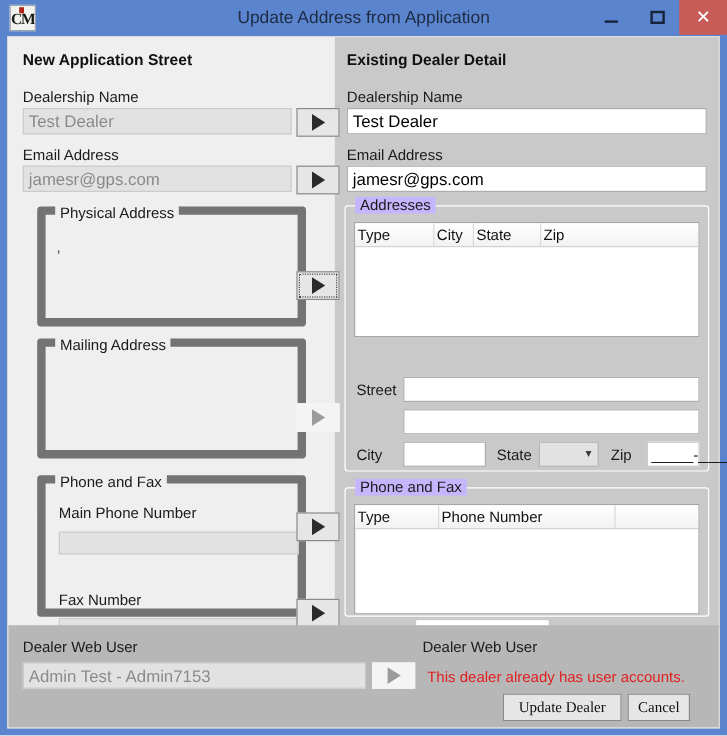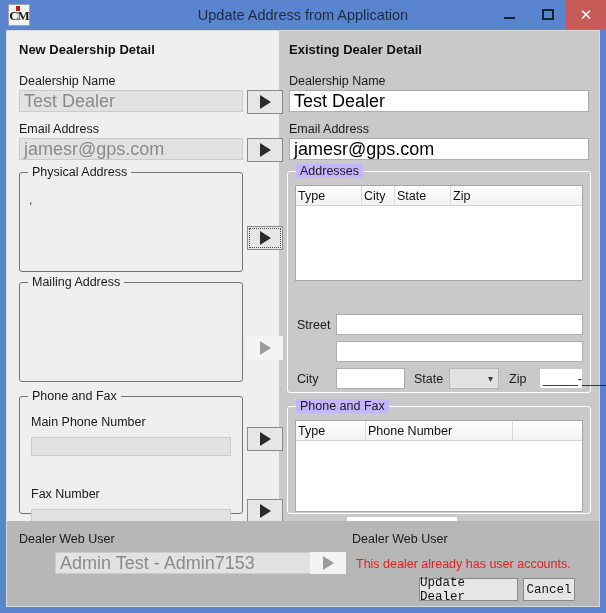--- a/index.html
+++ b/index.html
@@ -297,7 +297,7 @@
 
       <div id="left-panel">
 
-        <div class="panel-title" style="left:10px; top:11px;">New Dealership Detail</div>
+        <div class="panel-title" style="left:10px; top:11px;">New Application Street</div>
 
         <div class="fld-label" style="left:10px; top:43px;">Dealership Name</div>
         <div class="txt disabled" style="left:10px; top:59px; width:224px; height:22px;">Test Dealer</div>

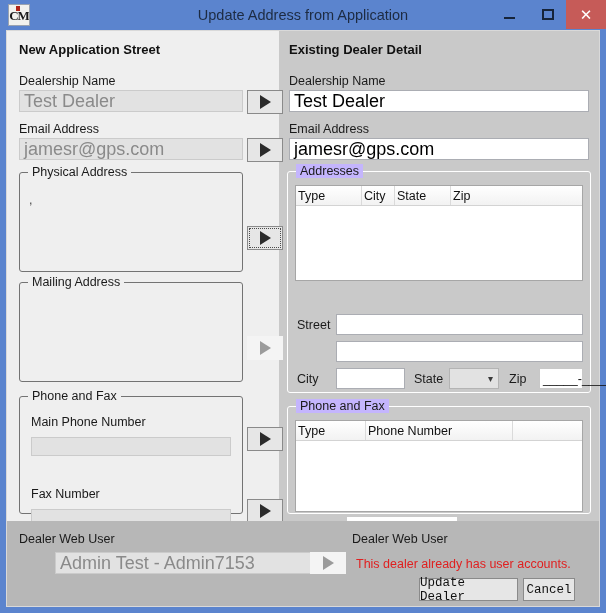--- a/index.html
+++ b/index.html
@@ -116,7 +116,7 @@
   
   .txt {
     position: absolute;
-    font-size: 18px;
+    font-size: 14px;
     font-family: "Liberation Sans", sans-serif;
     padding: 0 4px;
     line-height: 20px;

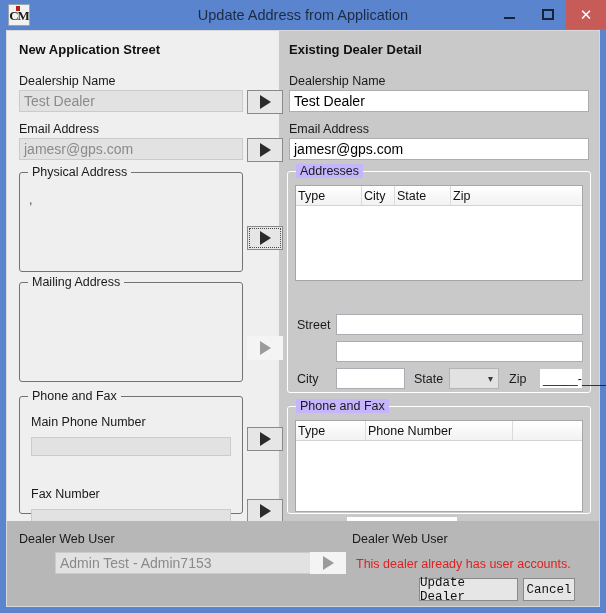--- a/index.html
+++ b/index.html
@@ -141,8 +141,9 @@
   
   .groupbox-light {
     position: absolute;
-    border: 1px solid #737373;
+    border: 7px solid #737373;
     border-radius: 3px;
+    margin-left: 12px;
   }
   .groupbox-light > .gb-legend {
     position: absolute;

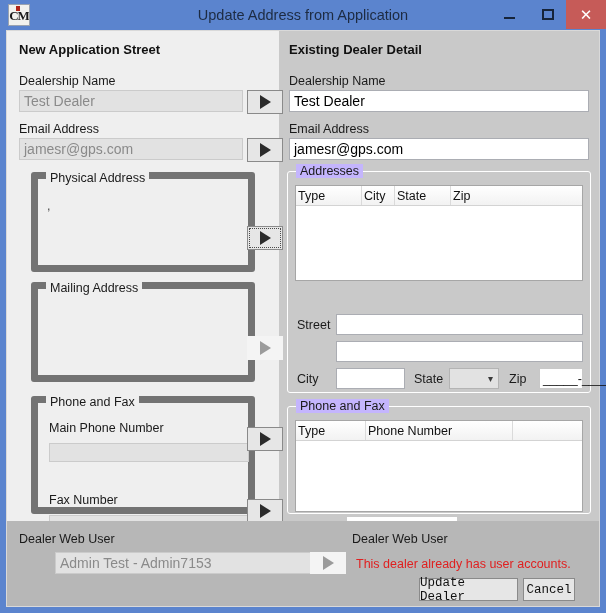--- a/index.html
+++ b/index.html
@@ -402,7 +402,7 @@
 
       <div id="bottom-strip">
         <div class="fld-label" style="left:12px; top:11px;">Dealer Web User</div>
-        <div class="txt disabled" style="left:12px; top:31px; width:286px; height:22px;margin-left:36px;">Admin  Test  - Admin7153</div>
+        <div class="txt disabled" style="left:12px; top:31px; width:286px; height:22px;">Admin  Test  - Admin7153</div>
 
         <div class="arrow-btn pale" style="left:303px; top:31px; height:22px;">
           <div class="tri dim"></div>

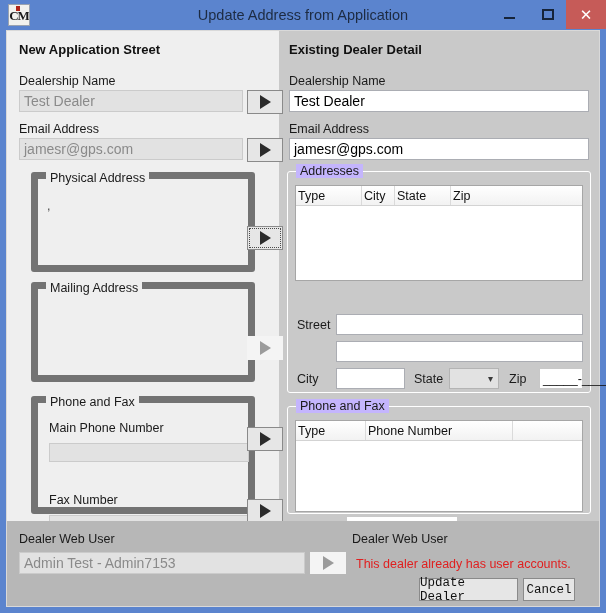--- a/index.html
+++ b/index.html
@@ -267,7 +267,7 @@
     font-size: 12.5px;
     color: #111;
     display: flex; align-items: center; justify-content: center;
-    font-family: Liberation Mono, monospace;
+    font-family: Liberation Serif, serif;
   }
 </style>
 </head>

